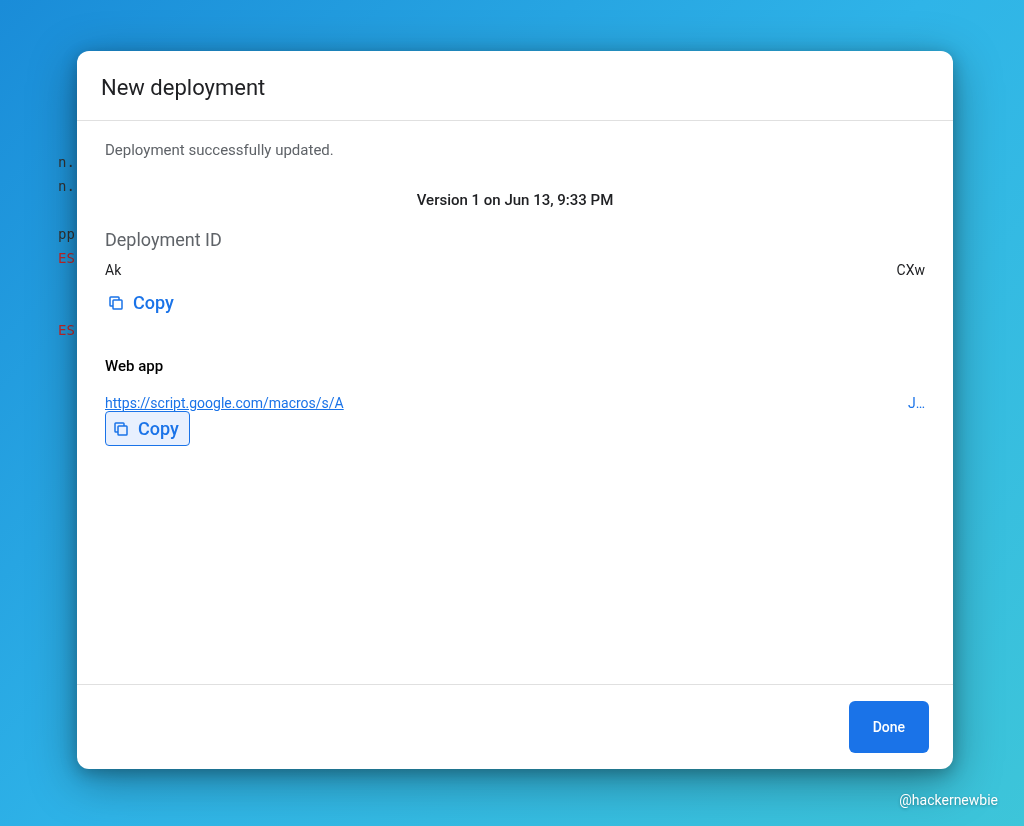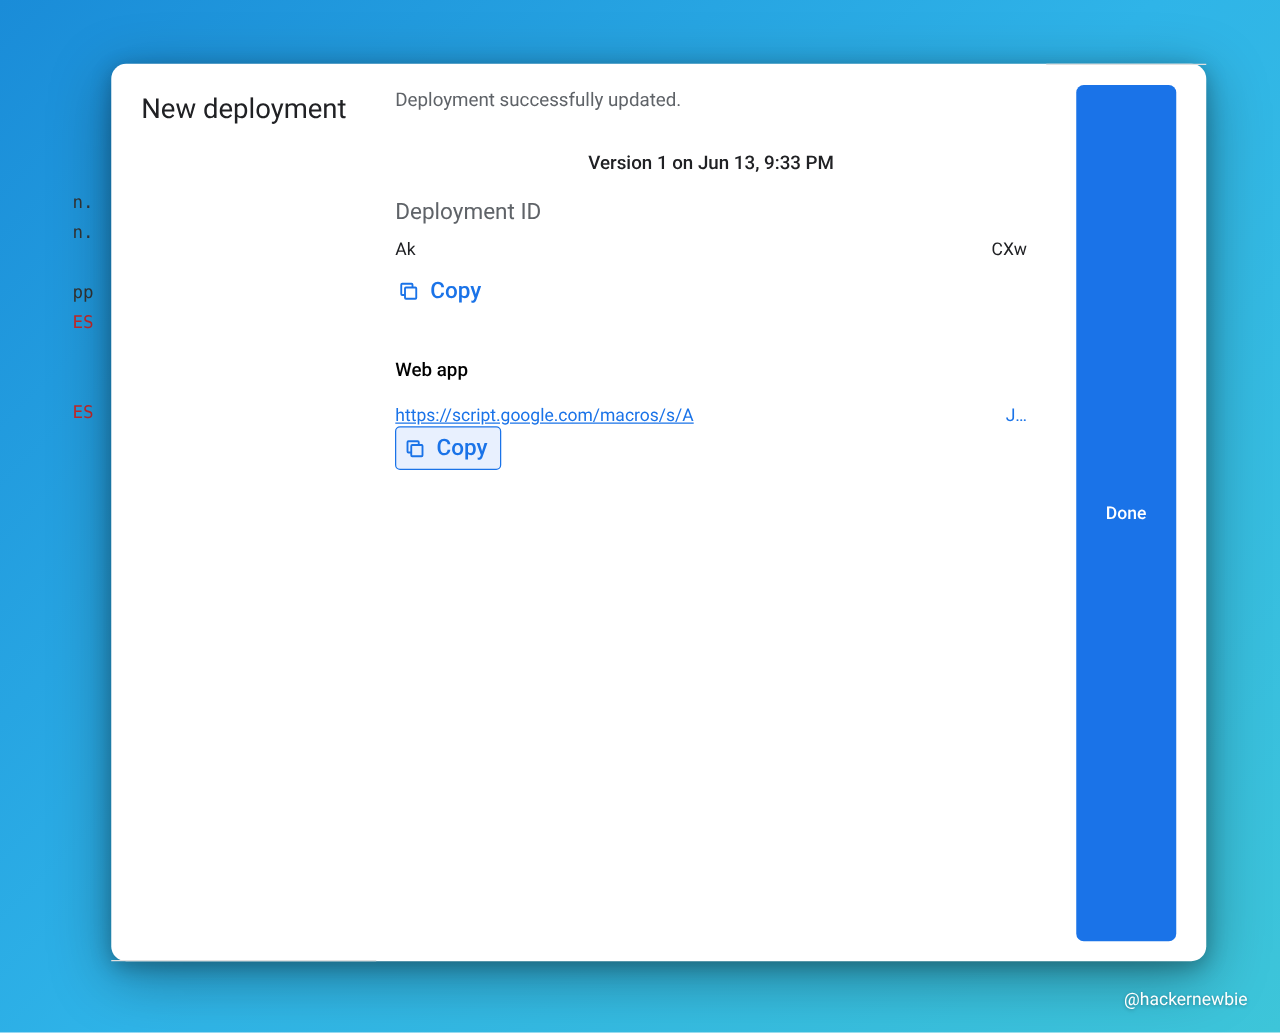--- a/index.html
+++ b/index.html
@@ -41,8 +41,7 @@
       border-radius: 12px;
       box-shadow: 0 12px 48px rgba(0,0,0,0.35), 0 4px 16px rgba(0,0,0,0.25);
       display: flex;
-      flex-direction: row;
-      margin-left: 12px;
+      flex-direction: column;
     }
     .modal-header {
       padding: 24px 24px 20px 24px;

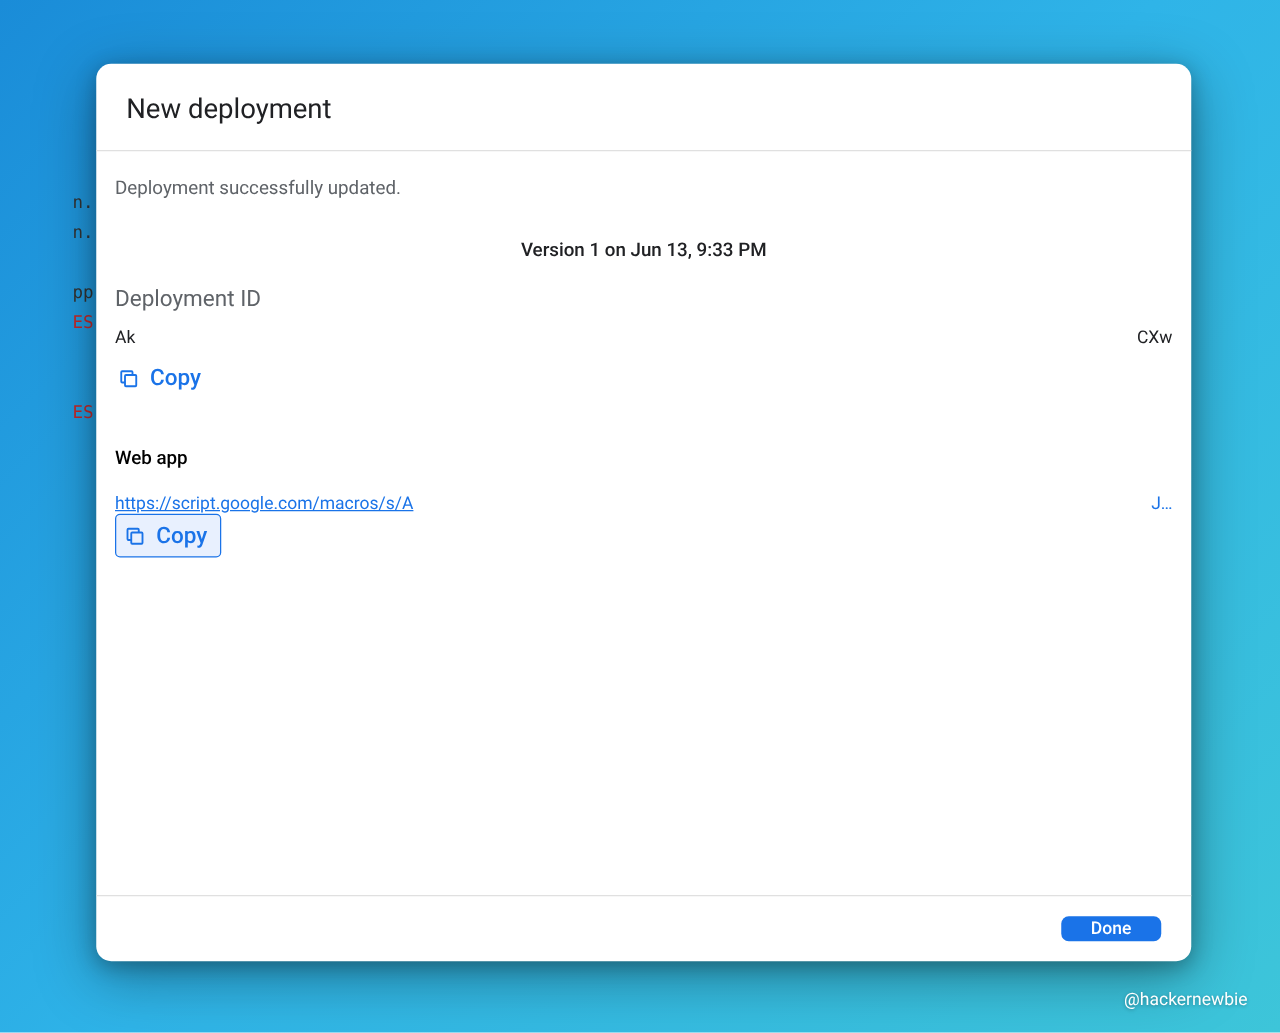--- a/index.html
+++ b/index.html
@@ -54,7 +54,7 @@
     }
     .modal-body {
       flex: 1;
-      padding: 20px 15px;
+      padding: 20px 28px;
       overflow: hidden;
     }
     .status-message {

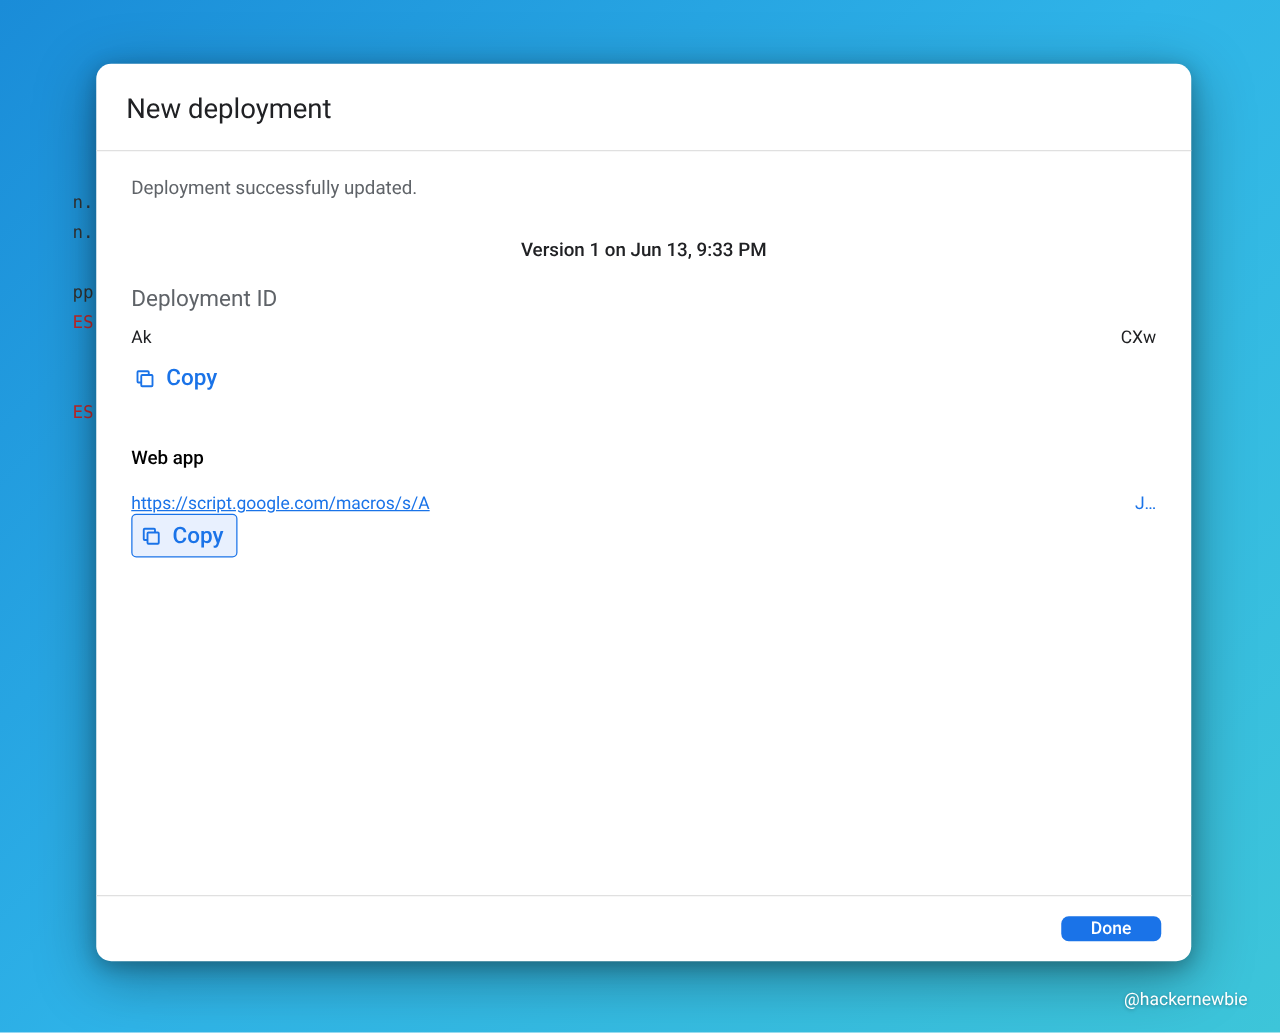--- a/index.html
+++ b/index.html
@@ -142,7 +142,7 @@
       color: #ffffff;
       border: none;
       border-radius: 6px;
-      padding: 2px 24px;
+      padding: 18px 24px;
       font-size: 14px;
       font-weight: 500;
       cursor: pointer;

